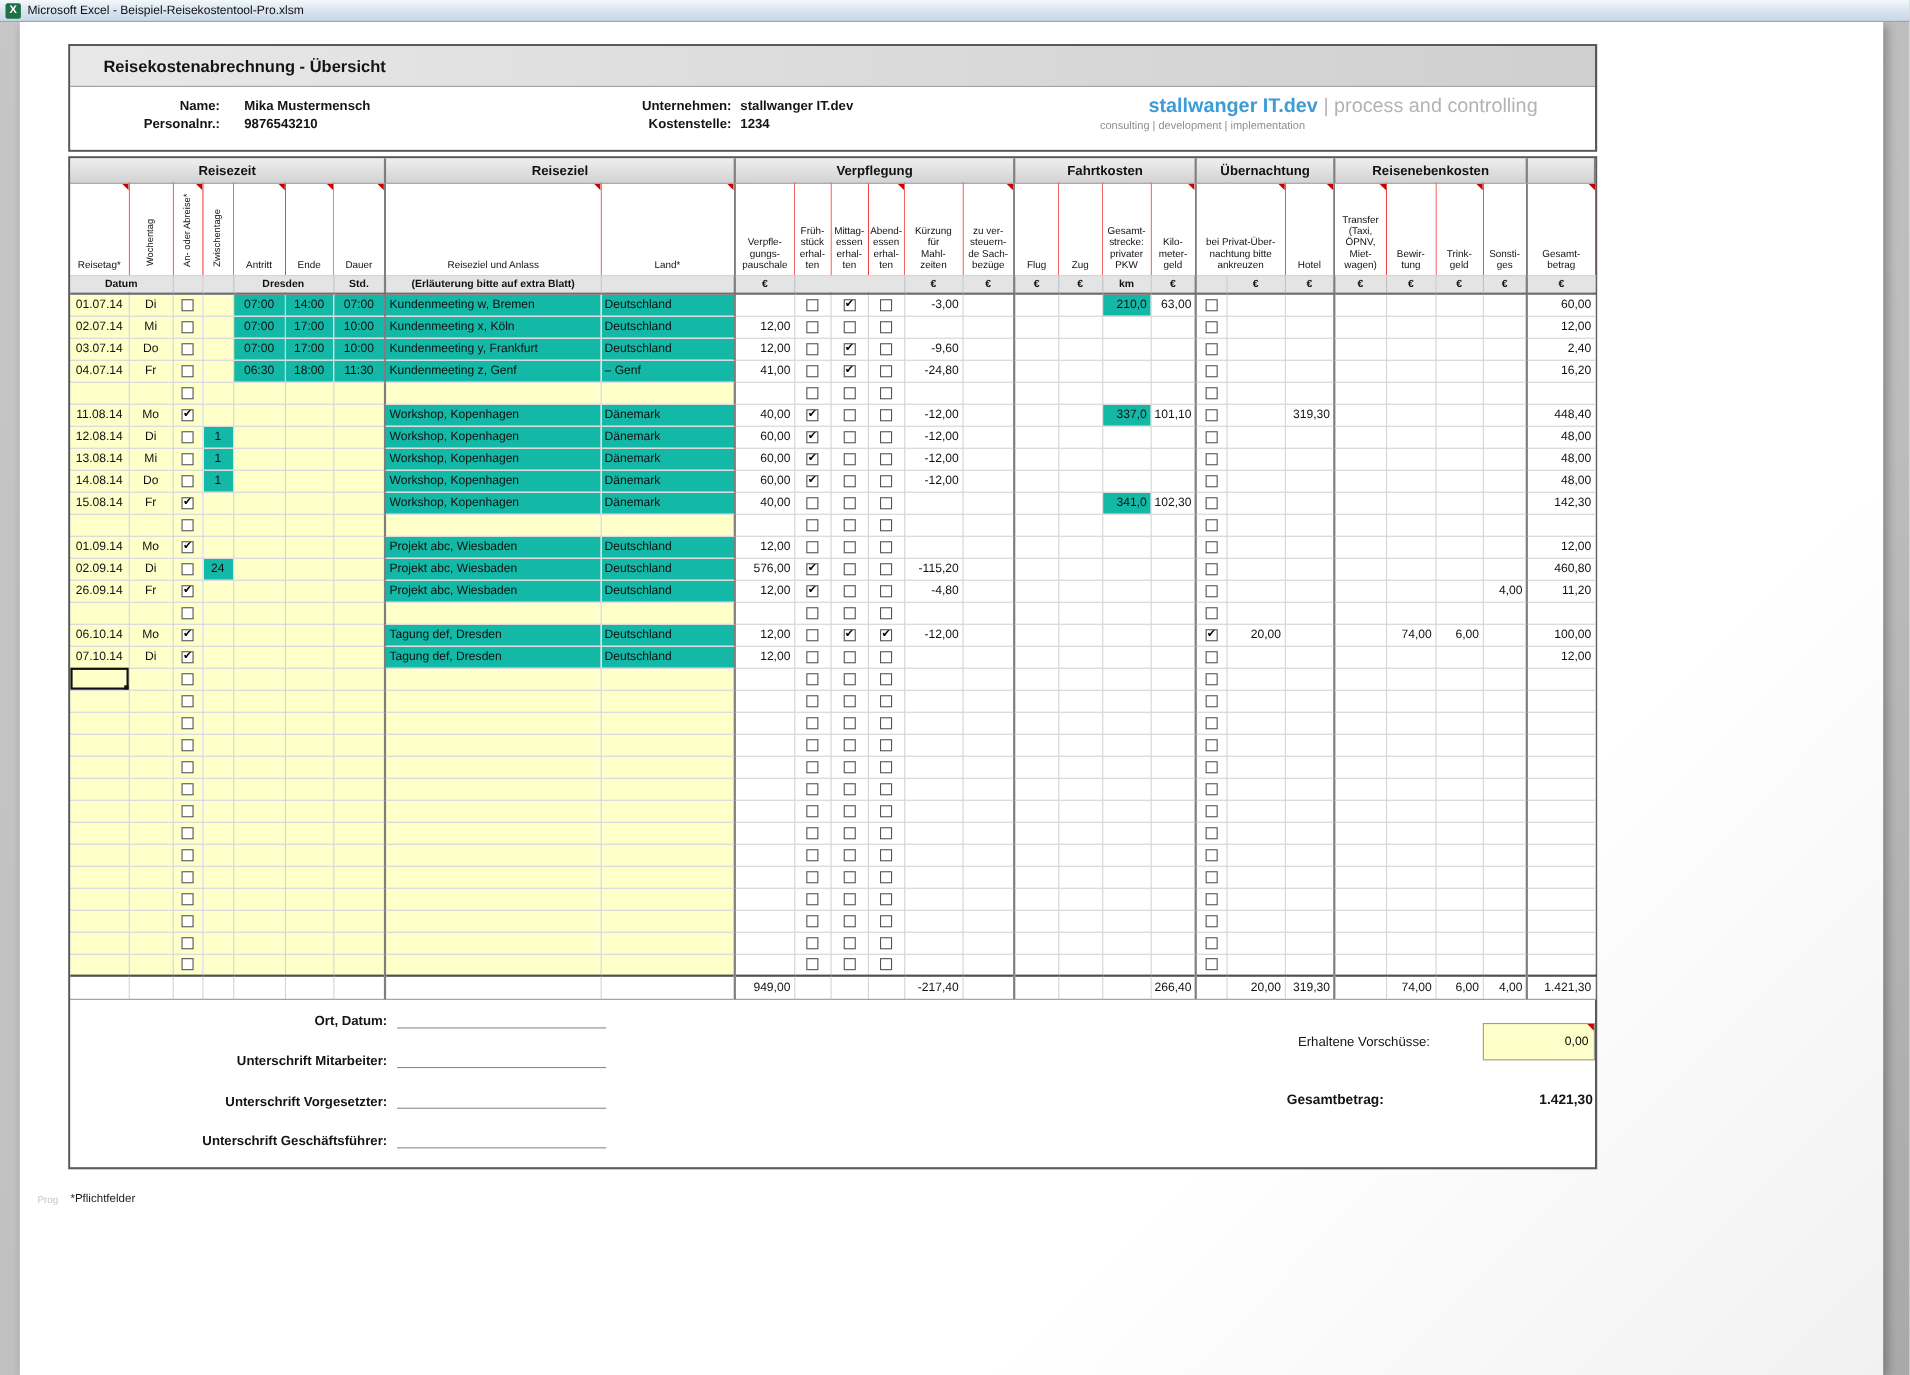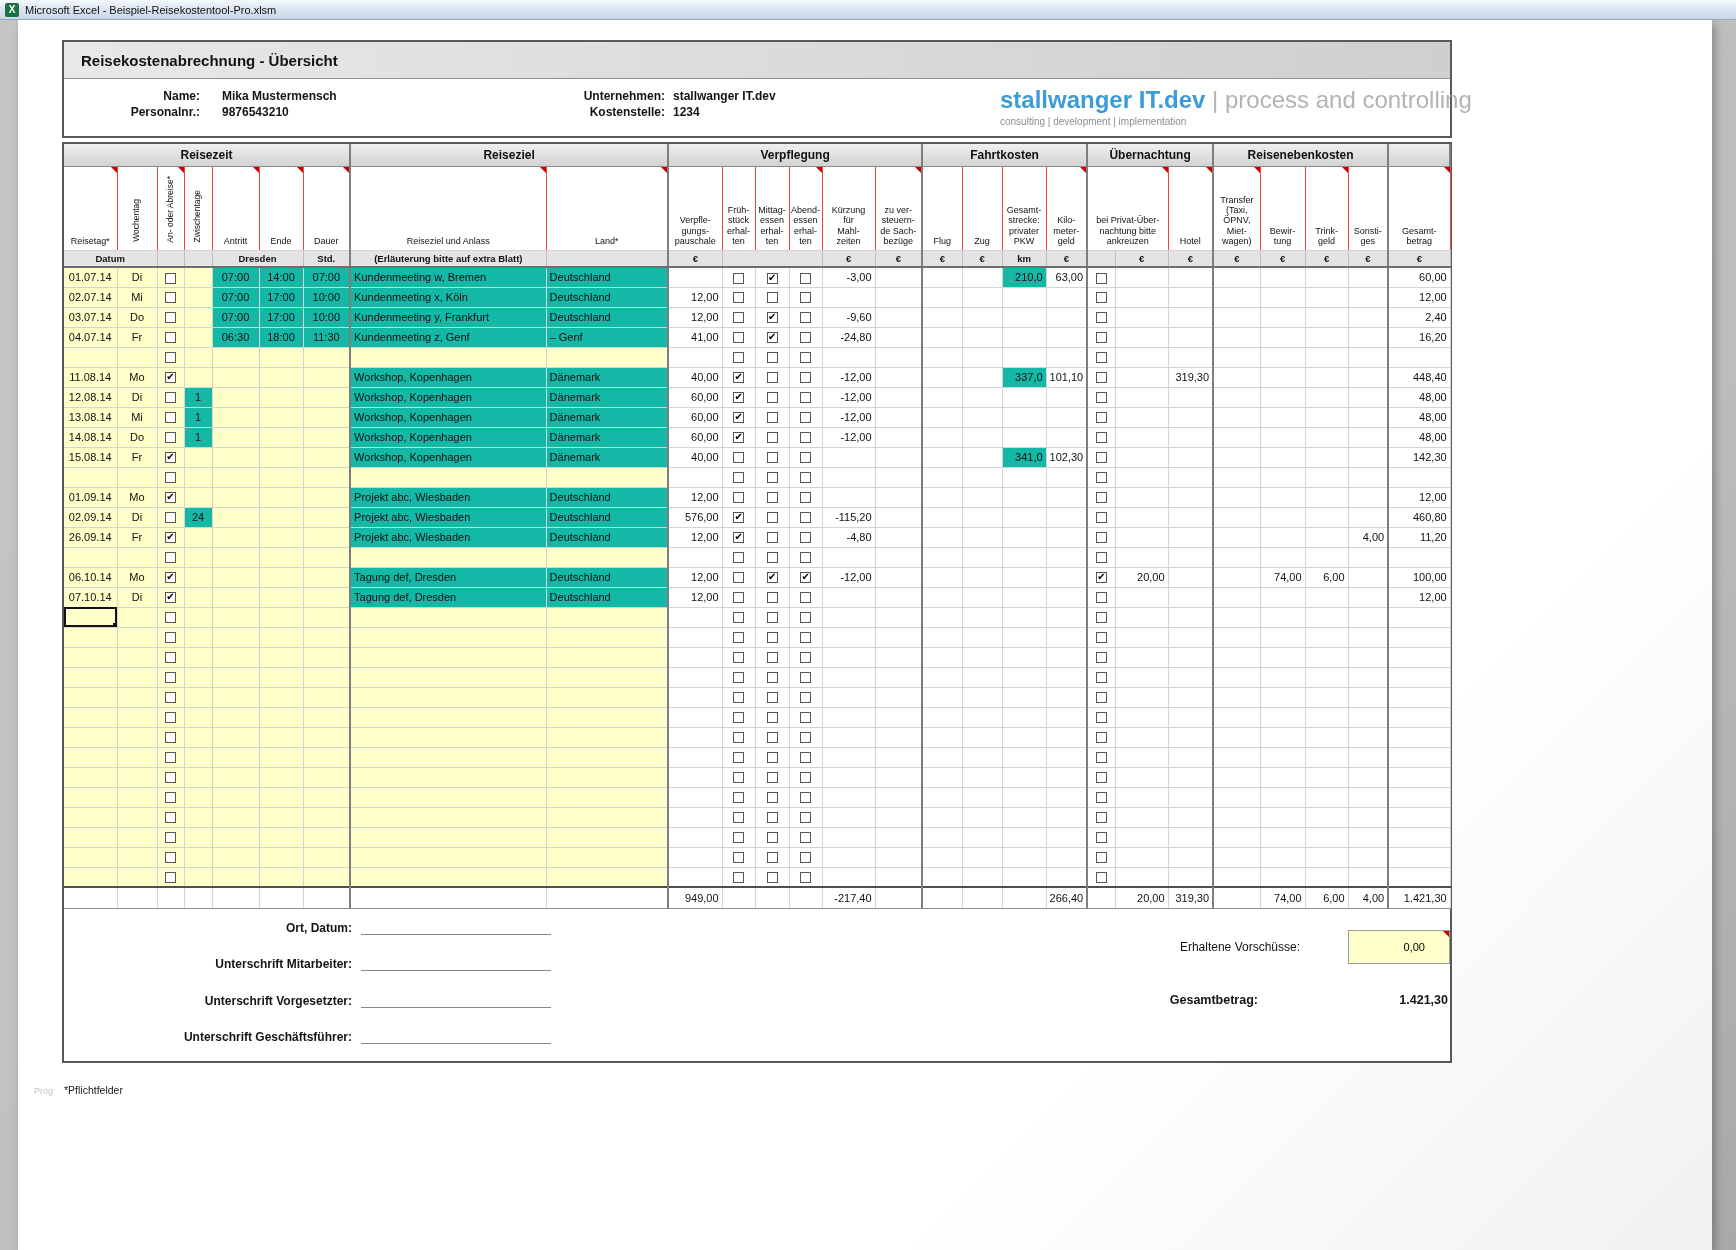--- a/index.html
+++ b/index.html
@@ -32,7 +32,7 @@
   .doc { width:1390px; position:relative; }
   .topbox { border:2px solid #595959; margin-bottom:4px; background:#FFF; }
   .band {
-    height:37px; line-height:37px; padding-left:17px;
+    height:37px; line-height:37px; padding-left:30px;
     background:linear-gradient(to right,#E8E8E8,#CFCFCF);
     border-bottom:1px solid #8F8F8F;
     font-weight:bold; font-size:15px; color:#141414;

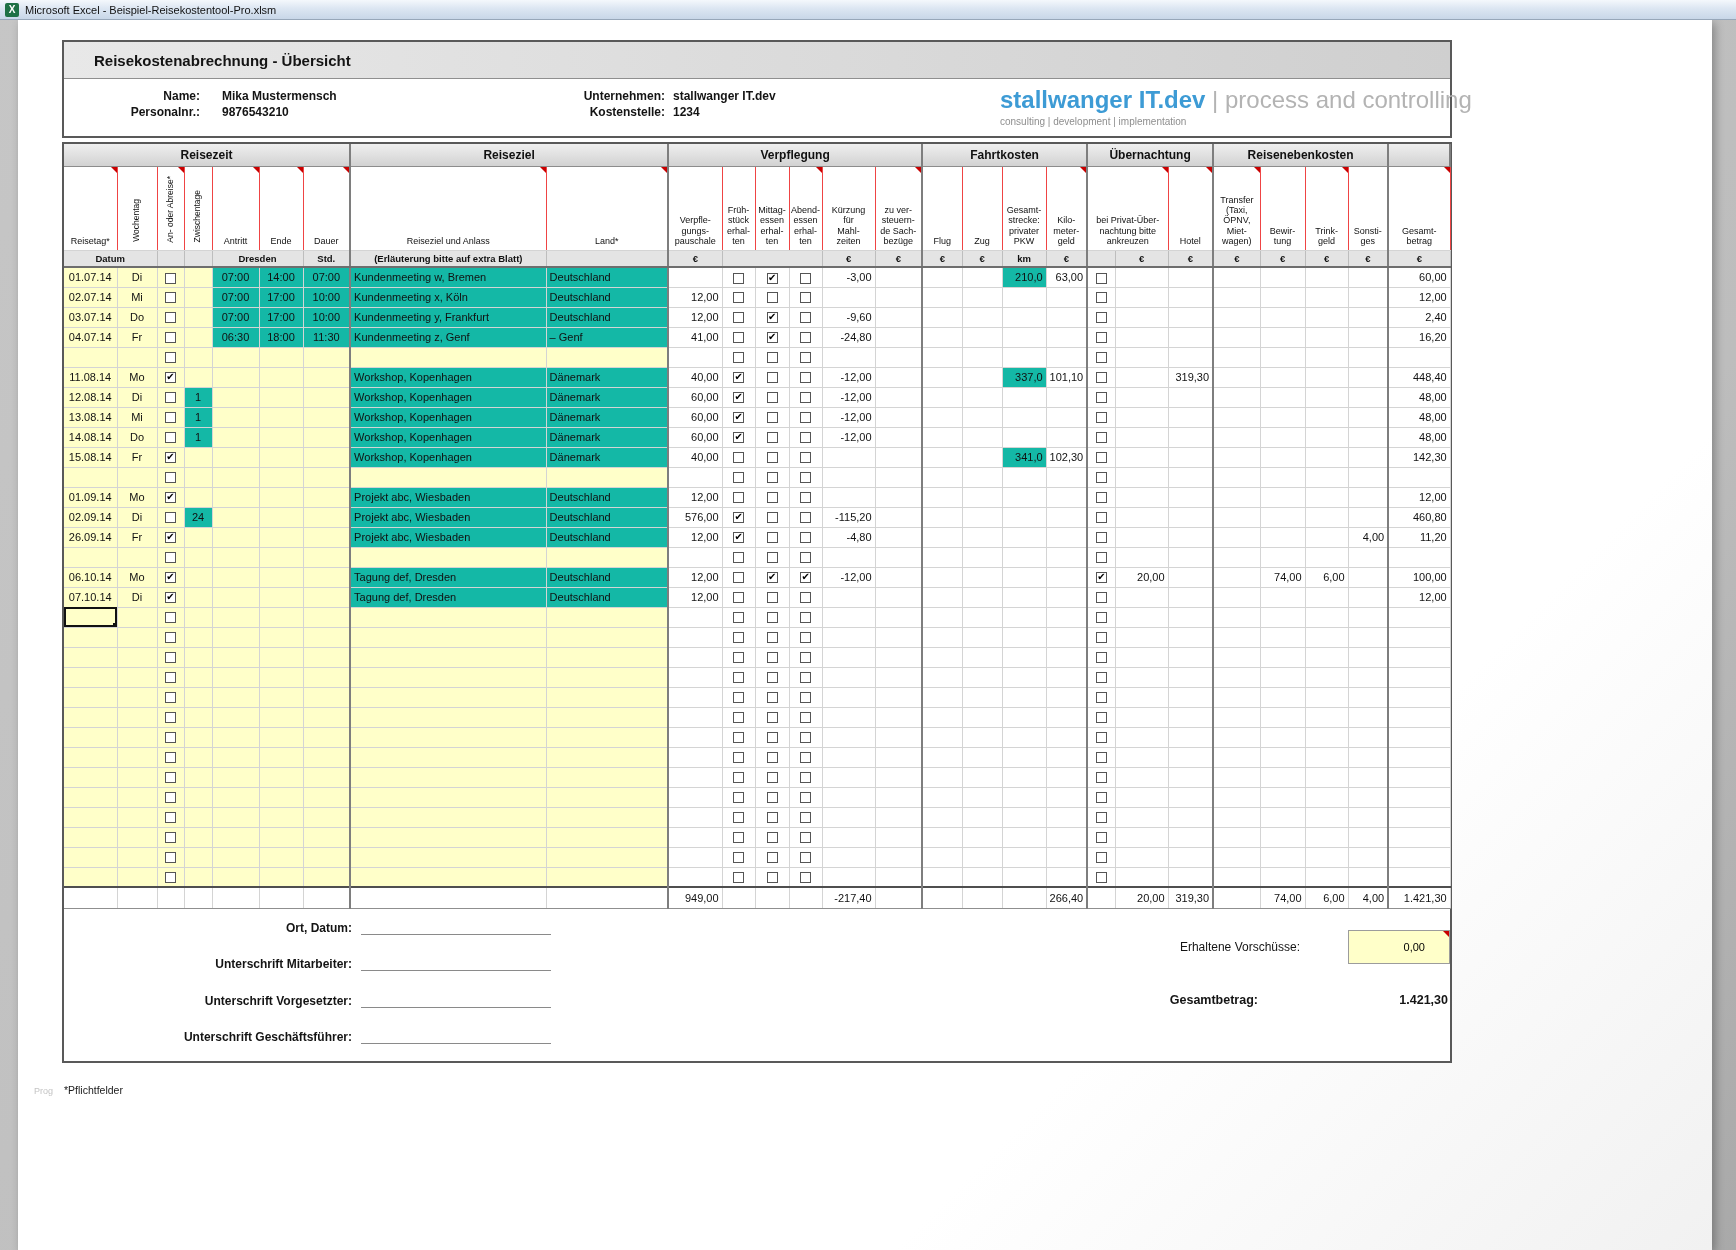--- a/index.html
+++ b/index.html
@@ -43,7 +43,7 @@
   .il { font-weight:bold; text-align:right; color:#141414; }
   .iv { font-weight:bold; color:#141414; }
   .logo { position:absolute; left:936px; top:7px; line-height:1.15; white-space:nowrap; }
-  .logo-main { font-size:24px; }
+  .logo-main { font-size:18px;margin-left:44px; }
   .brand { font-weight:bold; }
   .tag { font-weight:normal; color:#B3B3B3; }
   .sub2 { font-size:10px; color:#8E8E8E; margin-top:2px; }

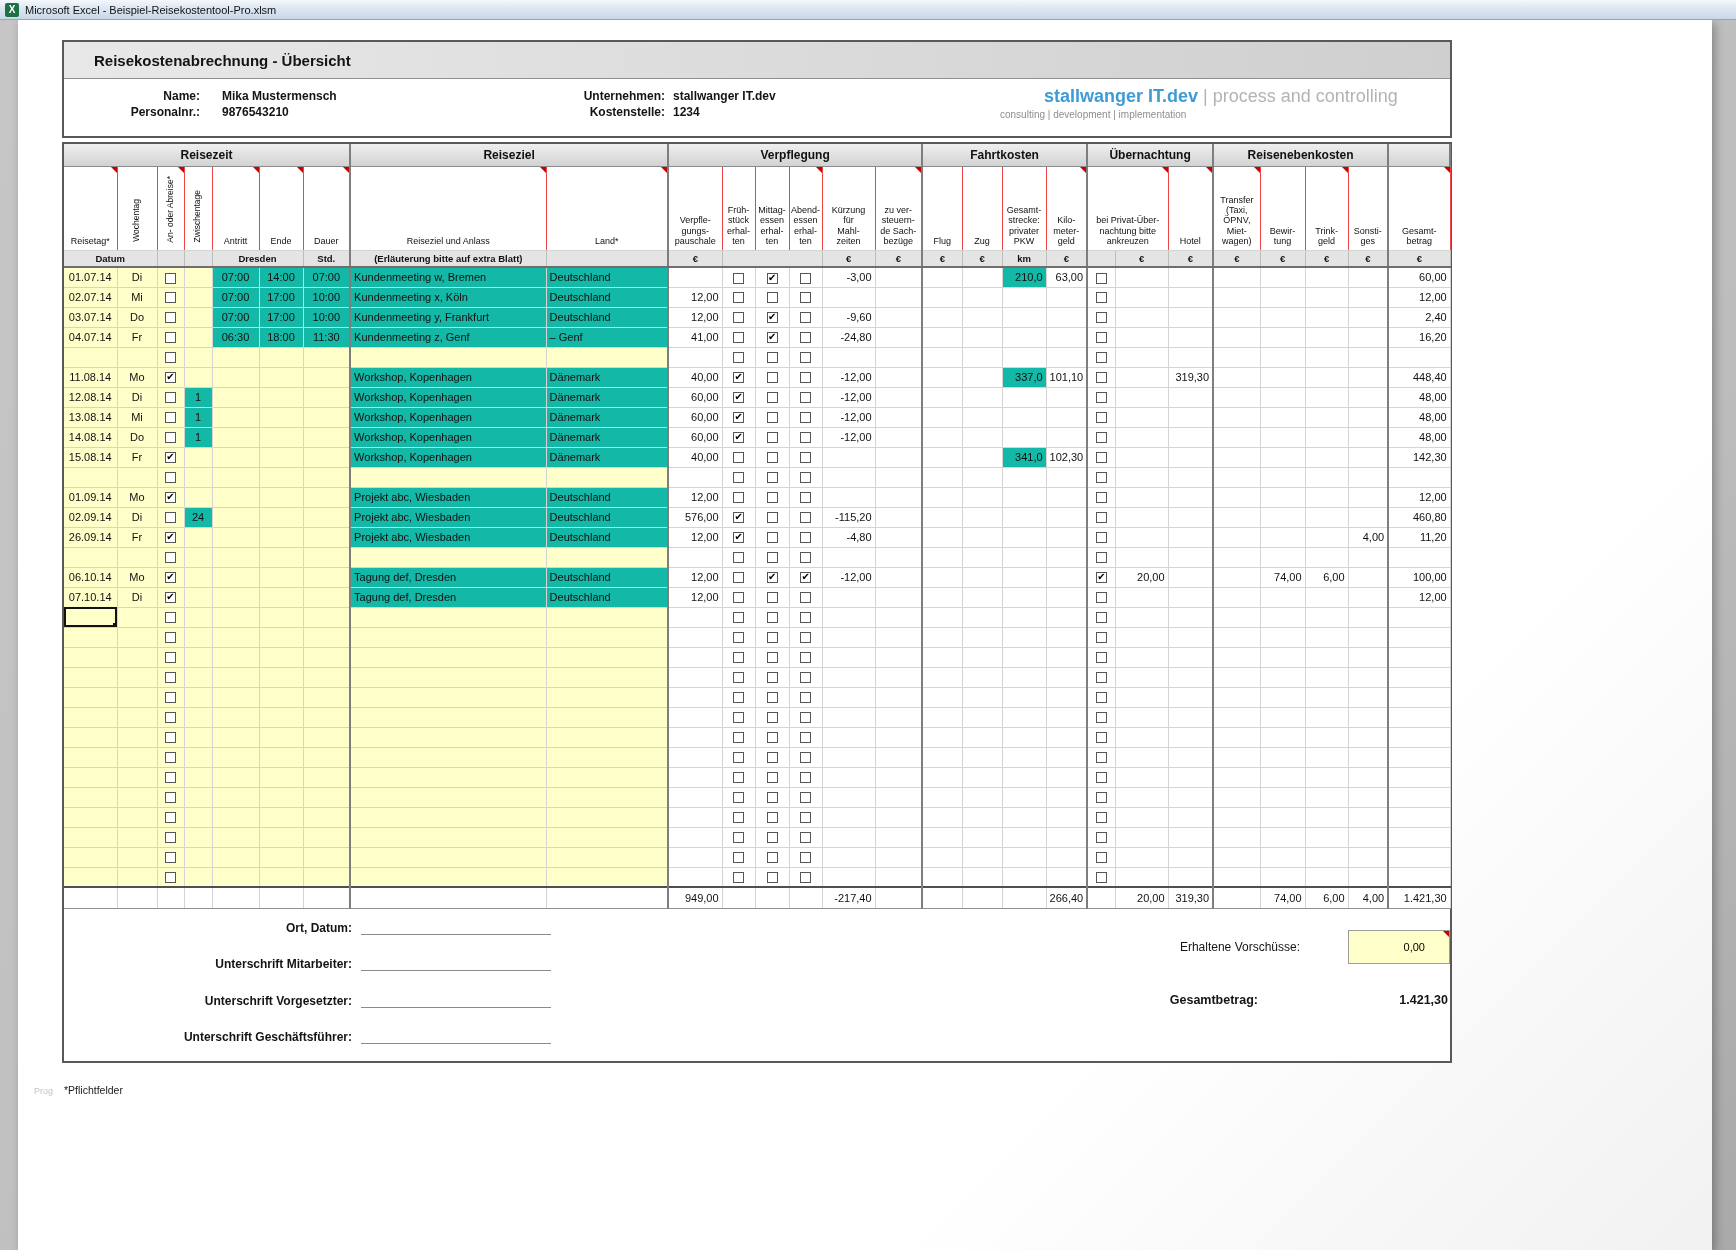--- a/index.html
+++ b/index.html
@@ -101,7 +101,7 @@
   .advbox {
     margin-left:48px; width:102px; height:34px; background:#FFFFC9;
     border:1px solid #9C9C9C; position:relative; font-size:11px;
-    text-align:right; line-height:32px; padding-right:24px;
+    text-align:right; line-height:32px; padding-right:5px;
   }
   .grandrow { position:absolute; top:84px; right:2px; display:flex; align-items:baseline;gap:42px; }
   .grandlabel { font-weight:bold; font-size:12.5px; color:#141414; }

